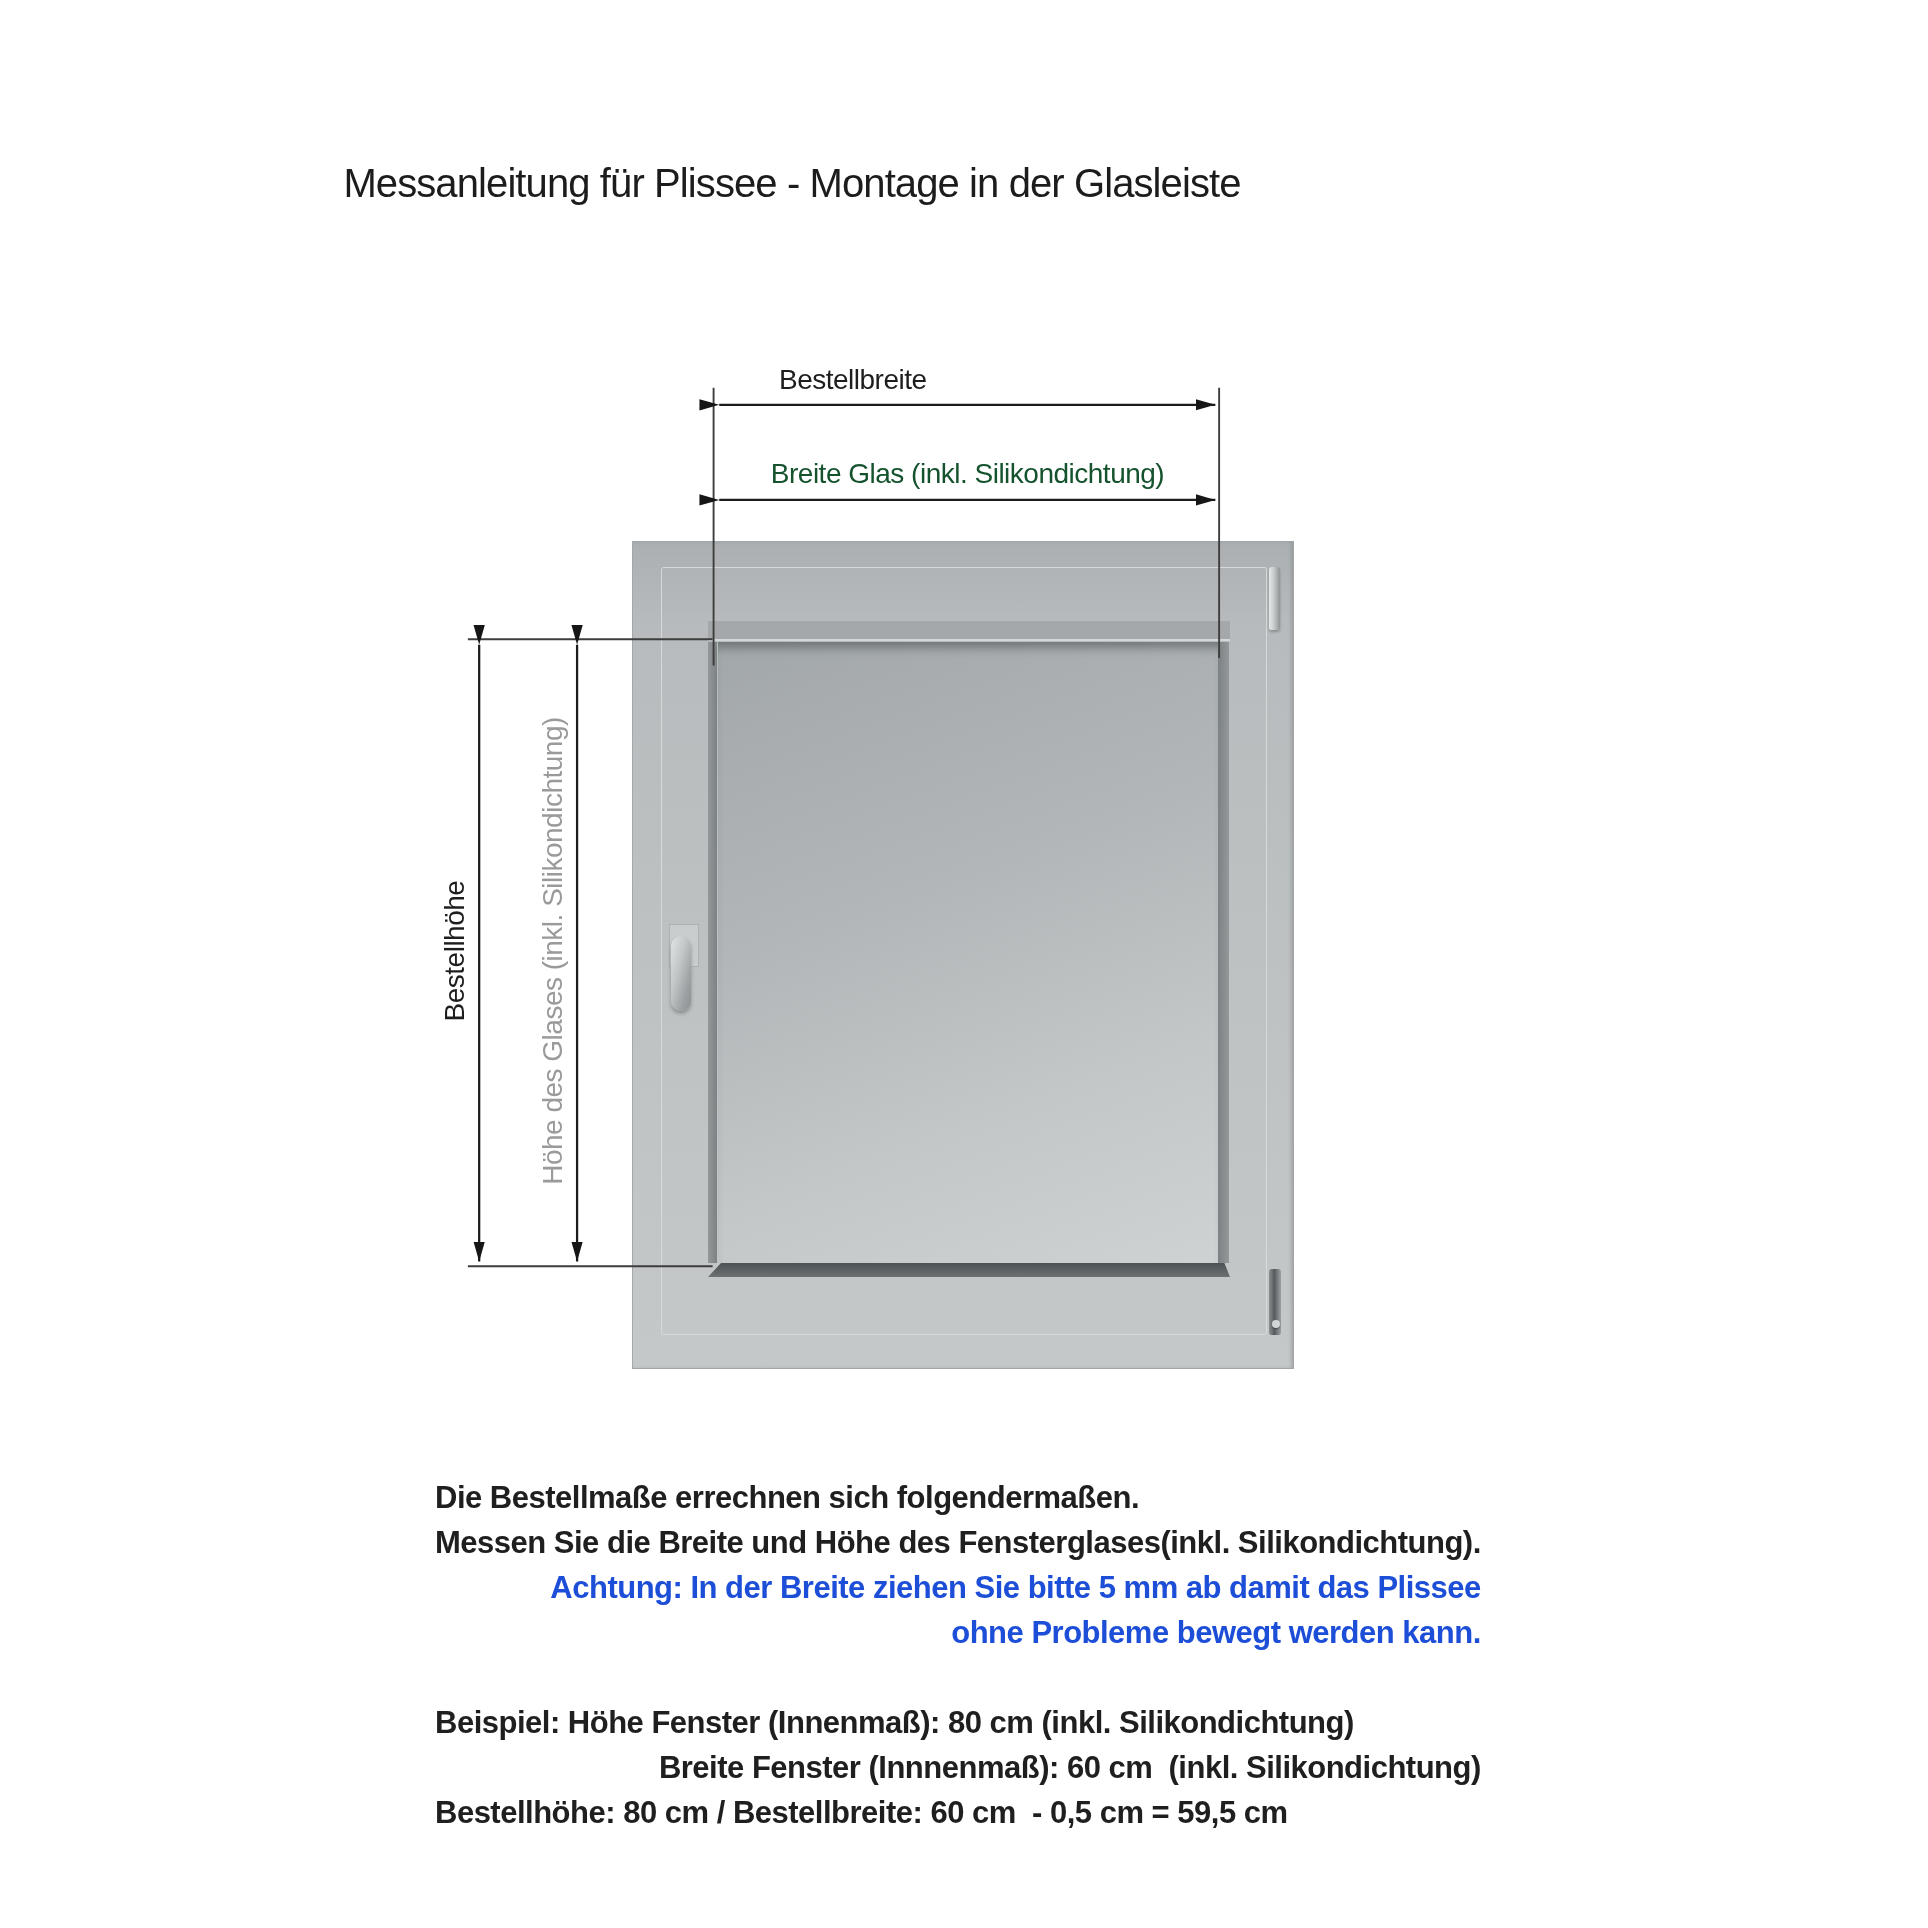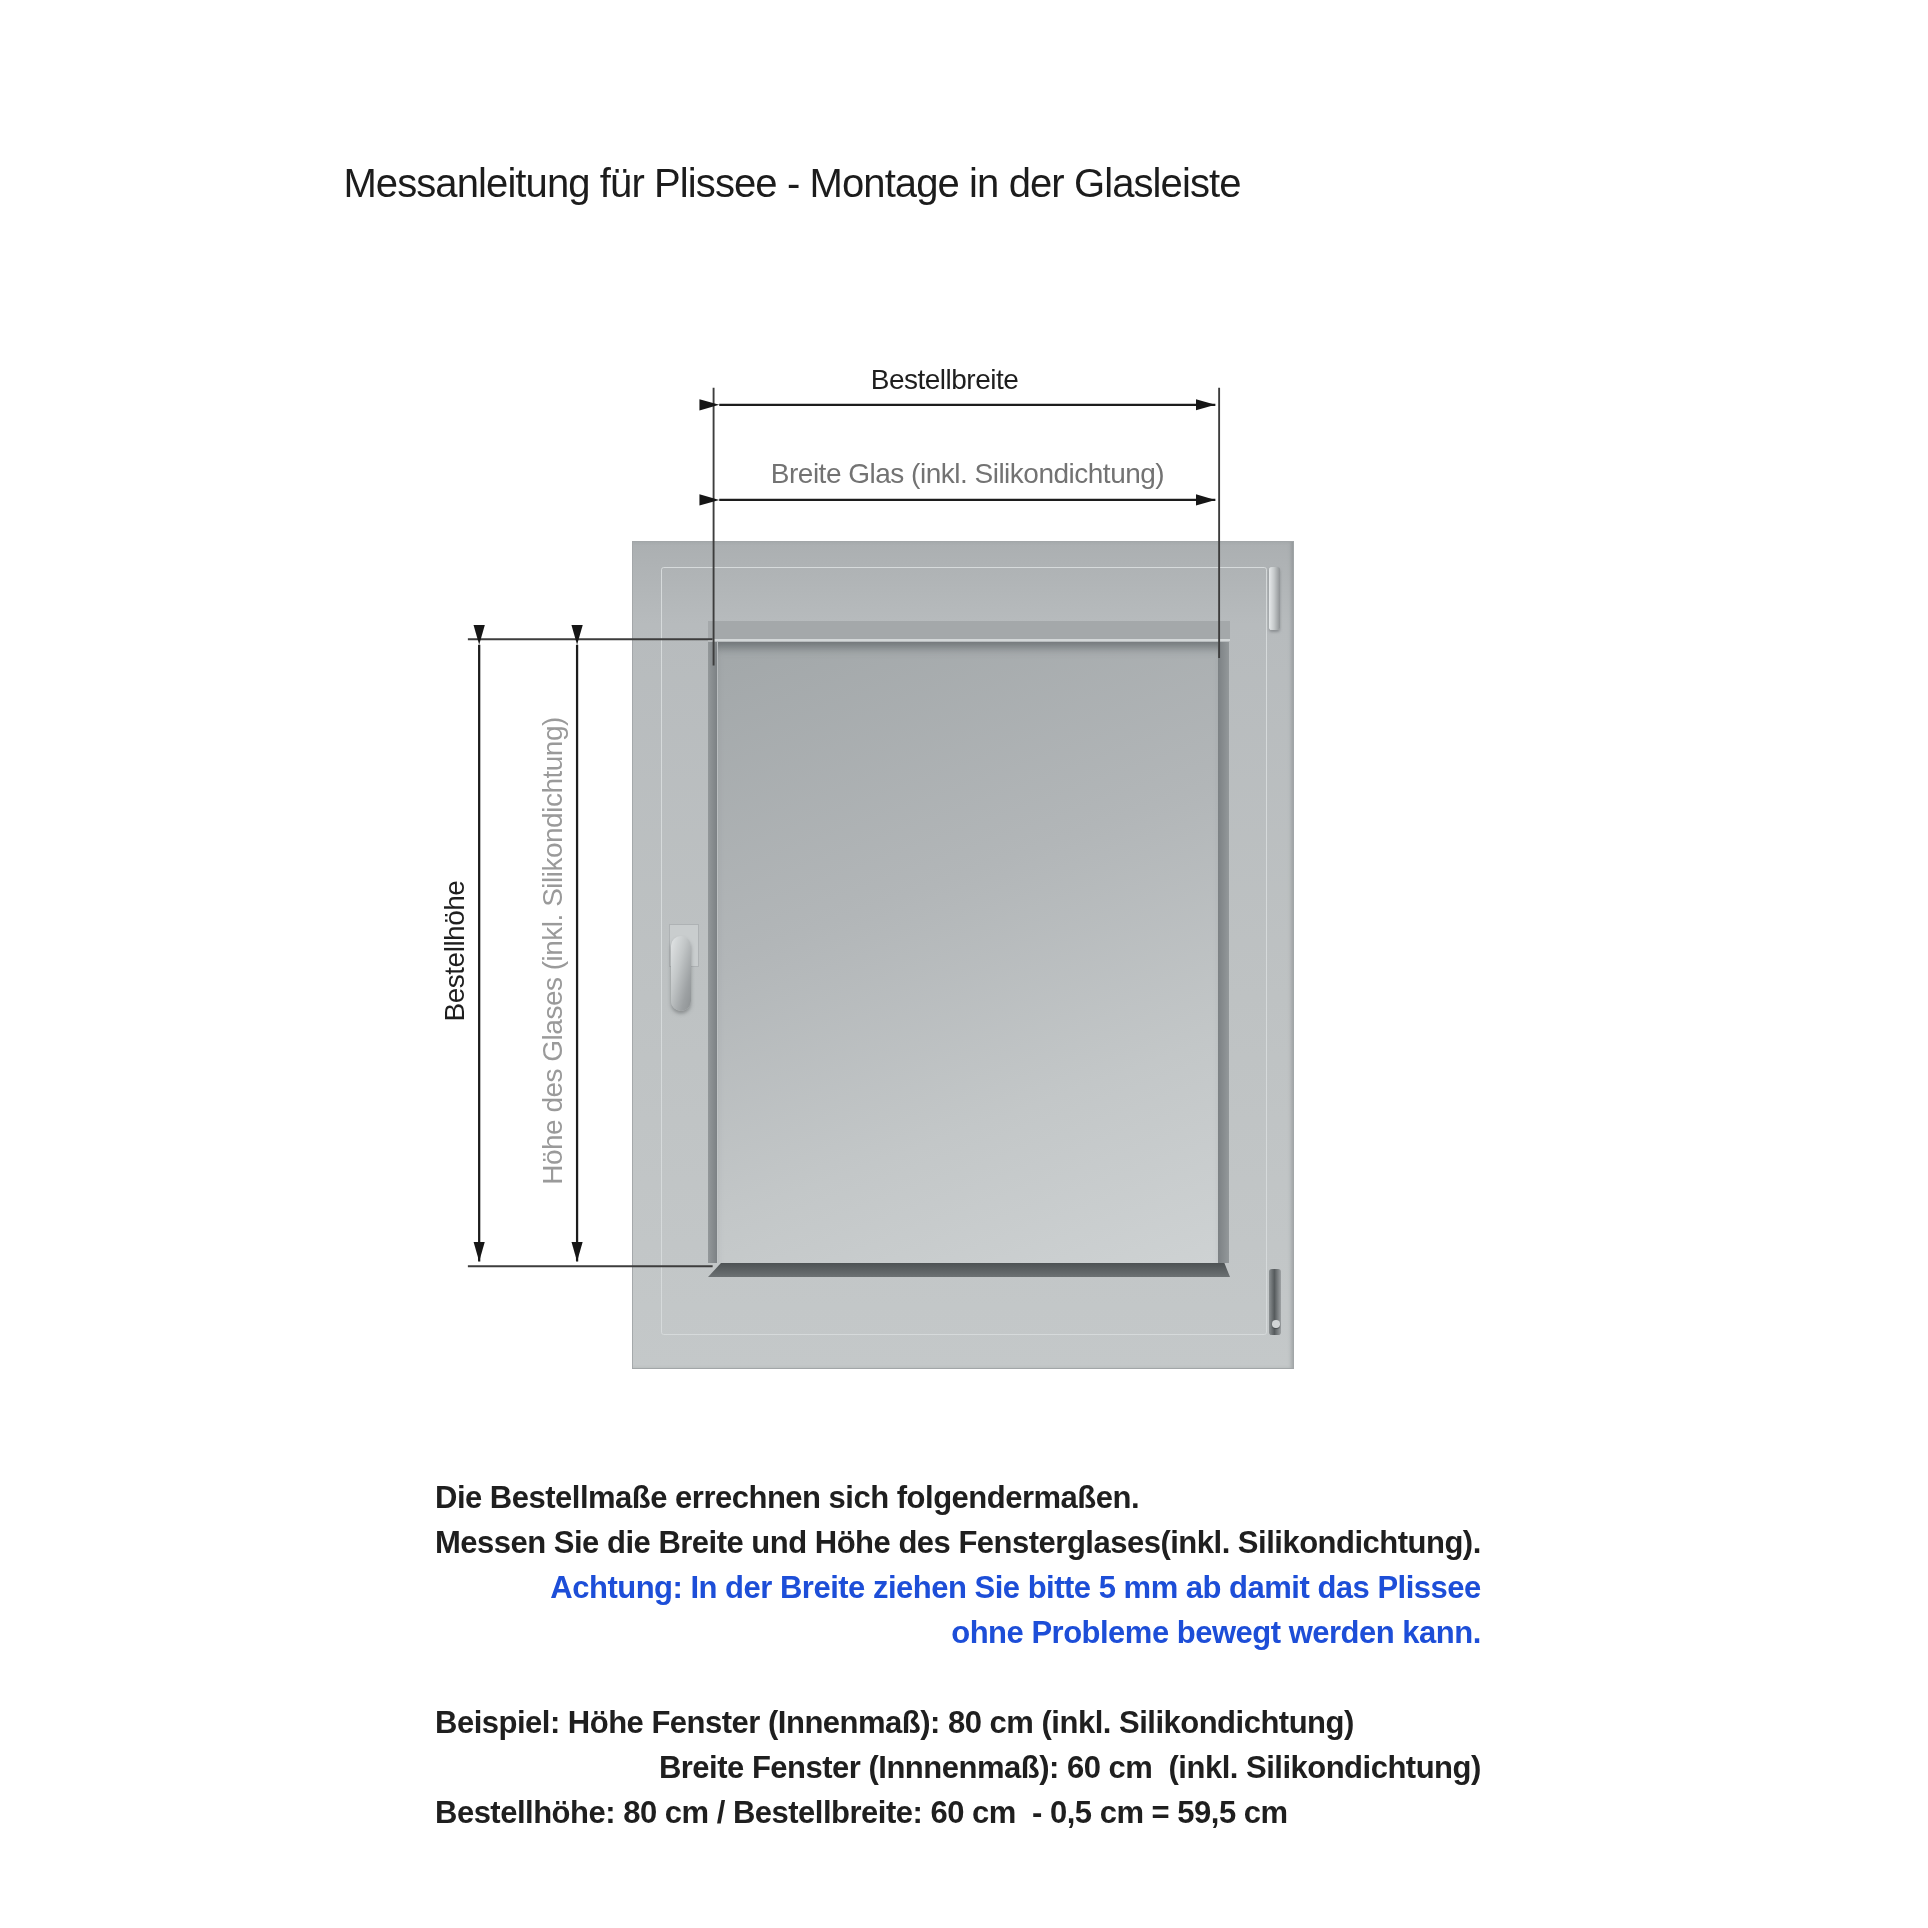--- a/index.html
+++ b/index.html
@@ -74,7 +74,7 @@
   .dim-label{
     font-size:28px;letter-spacing:-0.5px;line-height:34px;white-space:nowrap;
   }
-  .lbl-bestellbreite{left:756px;top:363px;width:377px;text-align:center;color:#1e1e1e;}
+  .lbl-bestellbreite{left:779px;top:363px;width:377px;color:#1e1e1e;}
   .lbl-breite-glas{left:732px;top:457px;width:471px;text-align:center;color:#737373;}
   .lbl-rot{transform:translate(-50%,-50%) rotate(-90deg);}
   .lbl-bestellhoehe{left:455px;top:951px;color:#1e1e1e;}

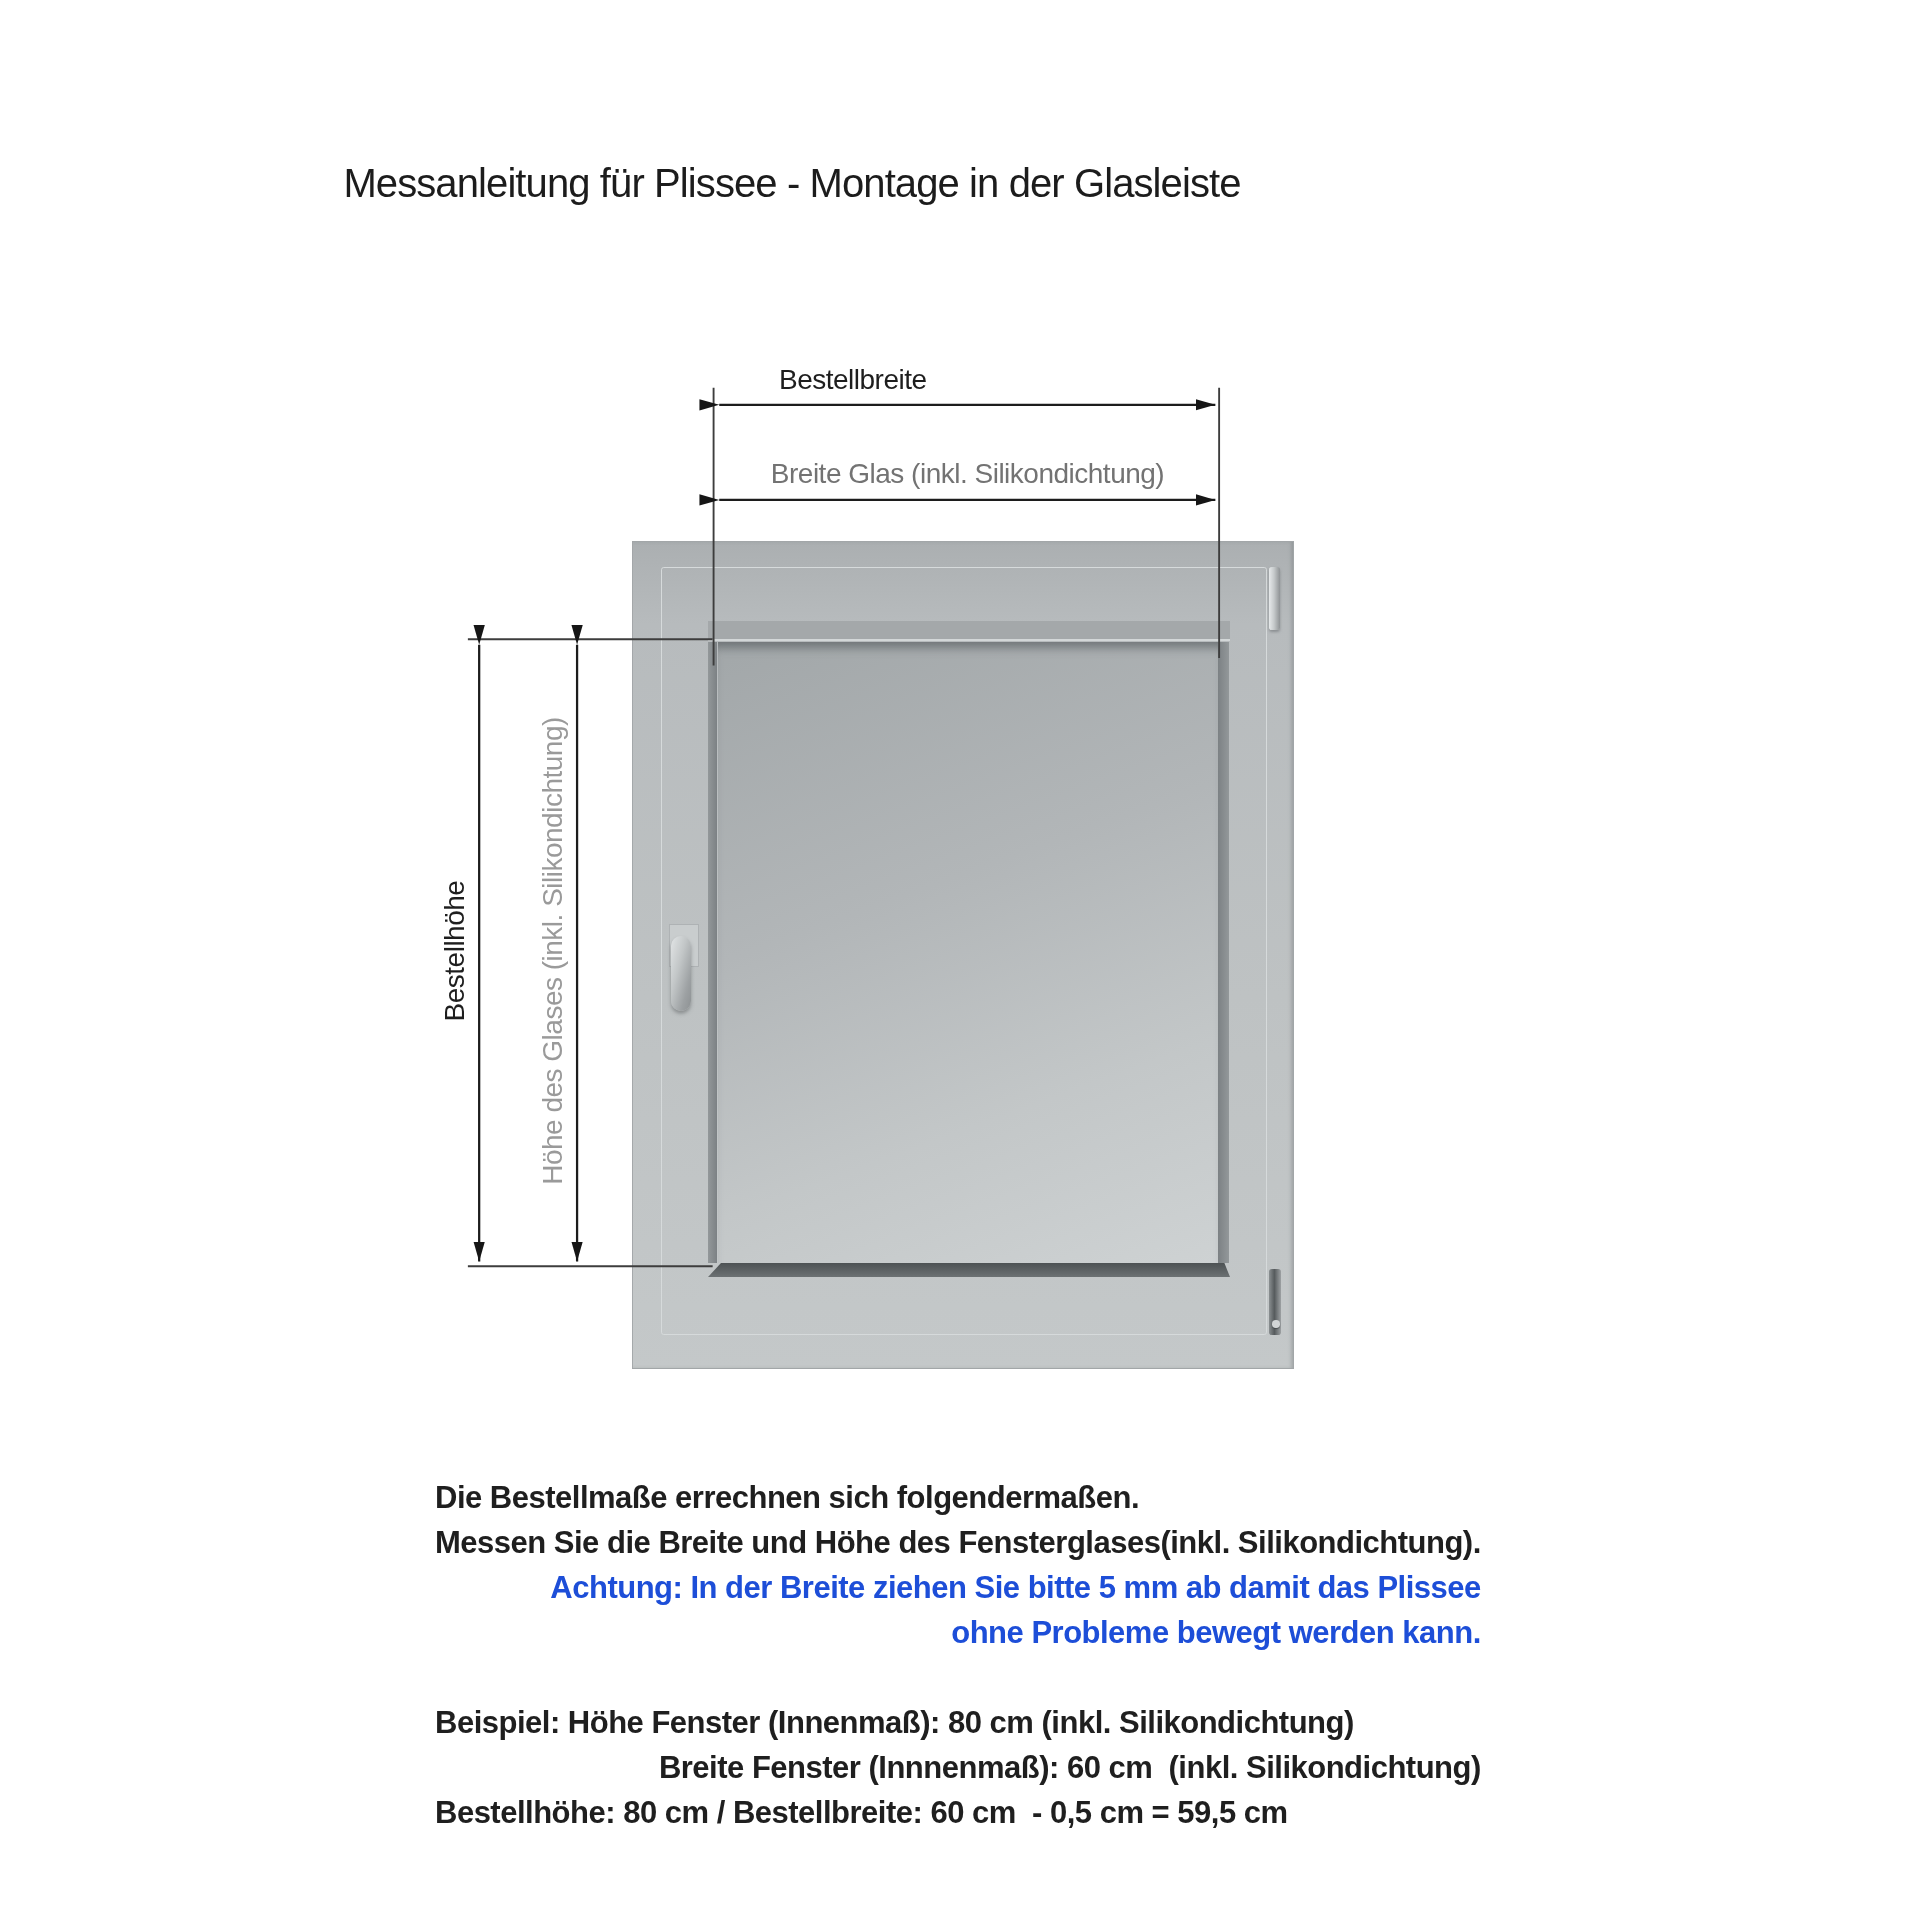--- a/index.html
+++ b/index.html
@@ -75,7 +75,7 @@
     font-size:28px;letter-spacing:-0.5px;line-height:34px;white-space:nowrap;
   }
   .lbl-bestellbreite{left:779px;top:363px;width:377px;color:#1e1e1e;}
-  .lbl-breite-glas{left:732px;top:457px;width:471px;text-align:center;color:#737373;}
+  .lbl-breite-glas{left:732px;top:457px;width:471px;text-align:center;color:#14532d;}
   .lbl-rot{transform:translate(-50%,-50%) rotate(-90deg);}
   .lbl-bestellhoehe{left:455px;top:951px;color:#1e1e1e;}
   .lbl-hoehe-glases{left:553px;top:951px;color:#9a9a9a;}

